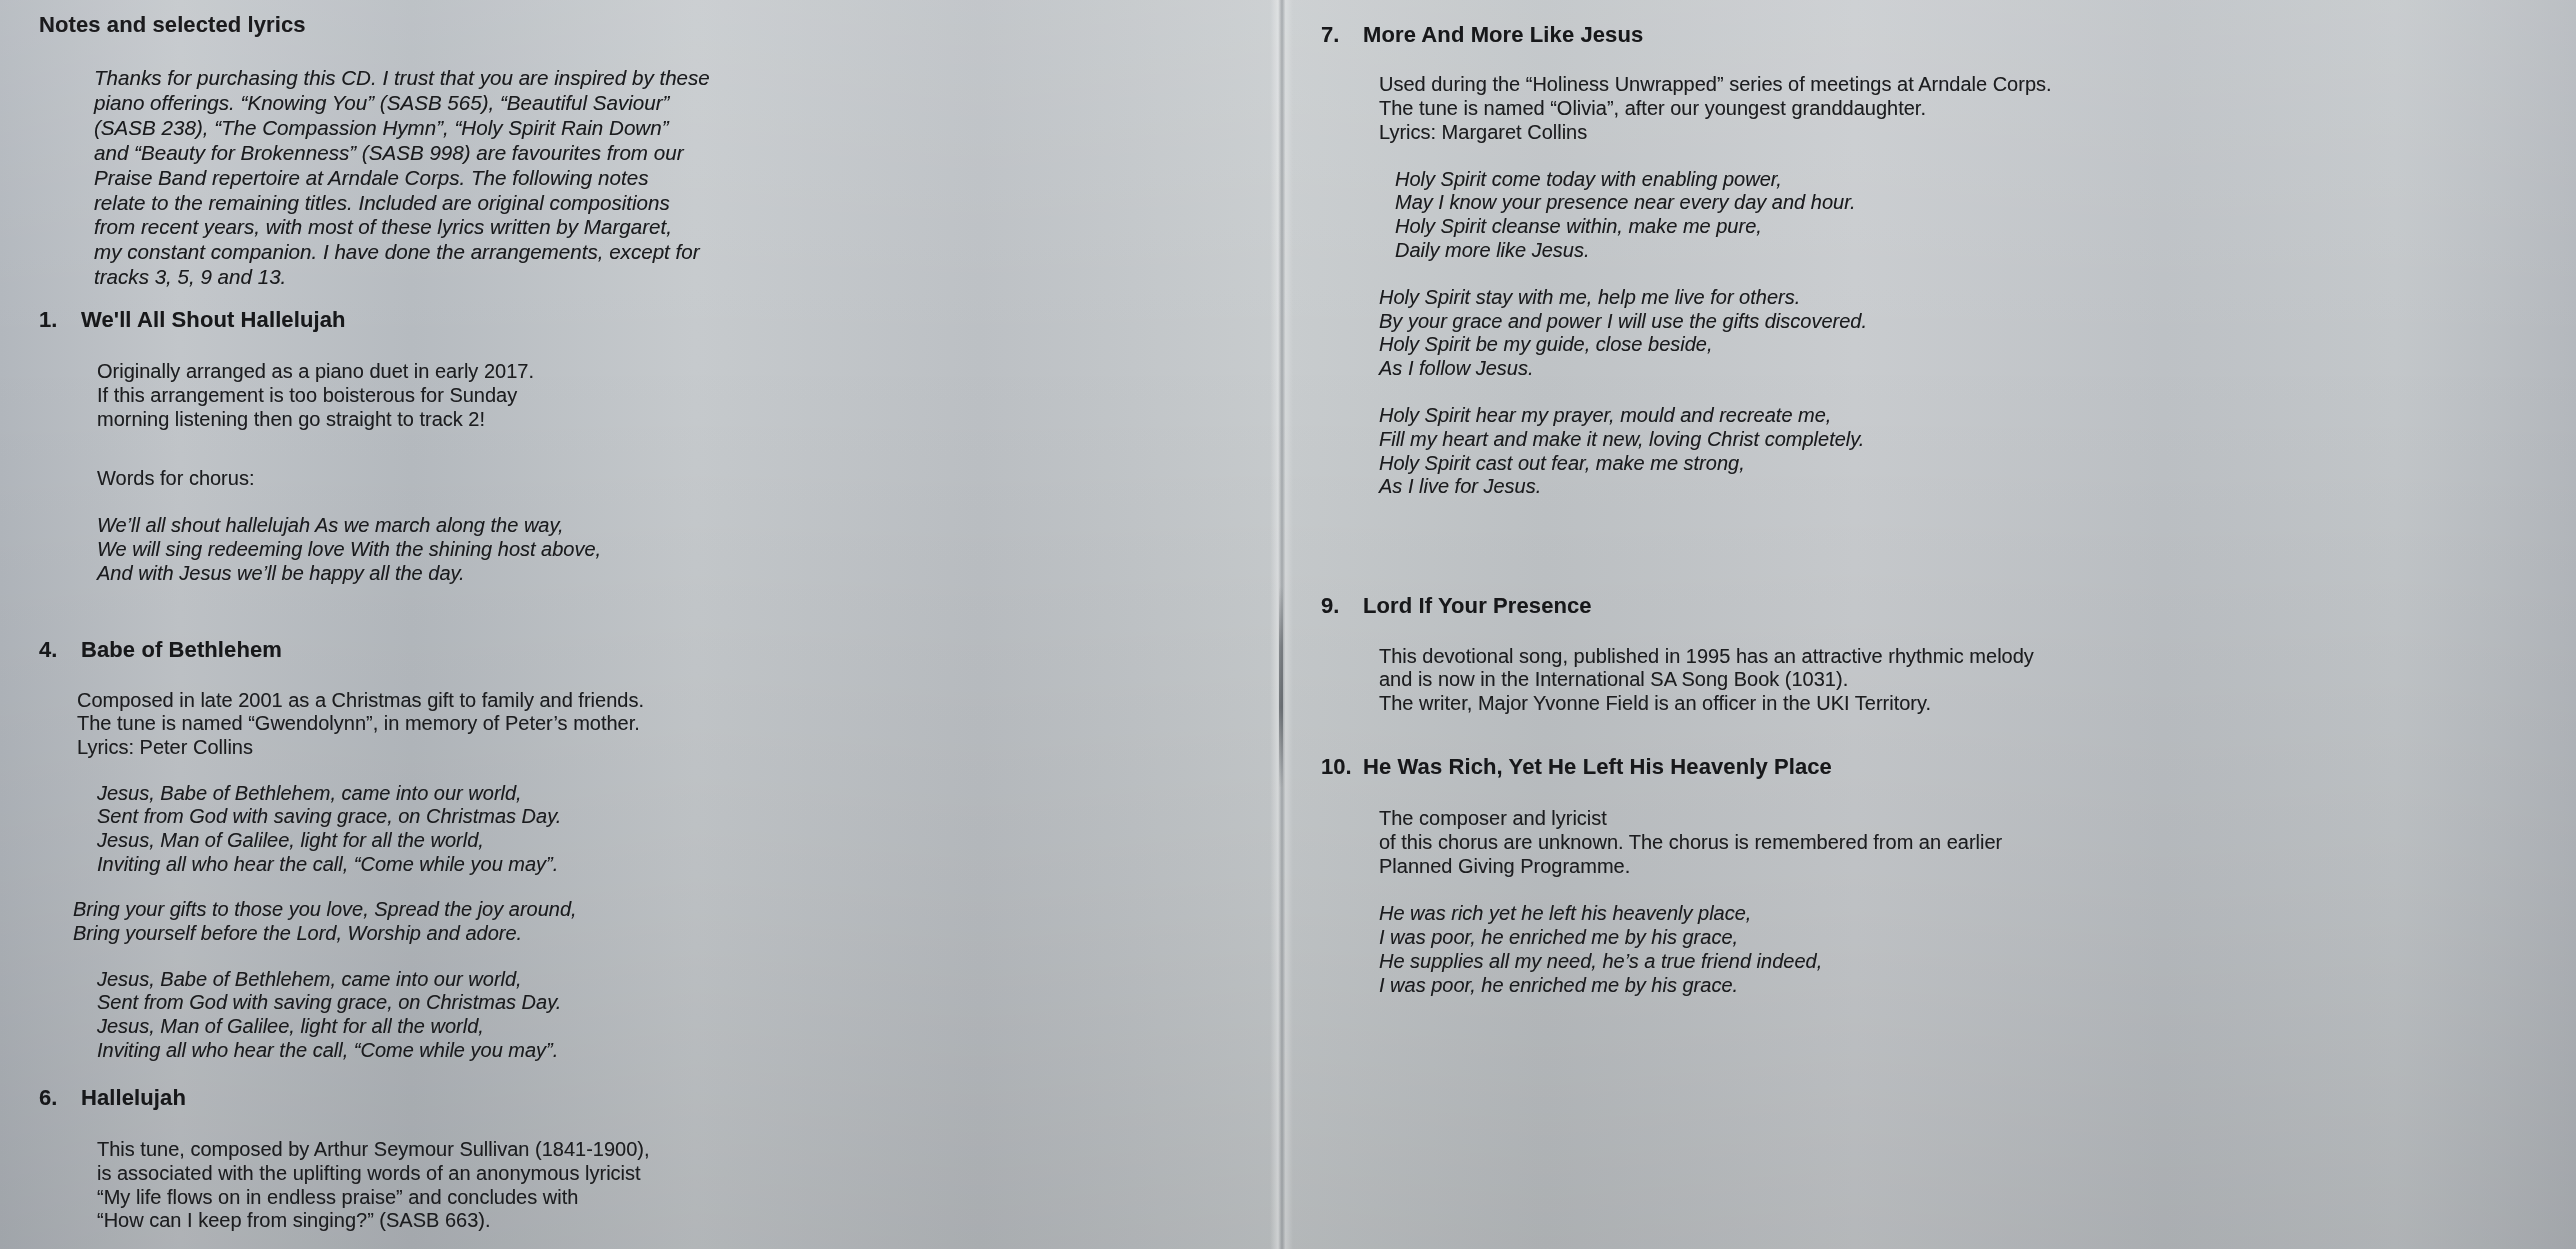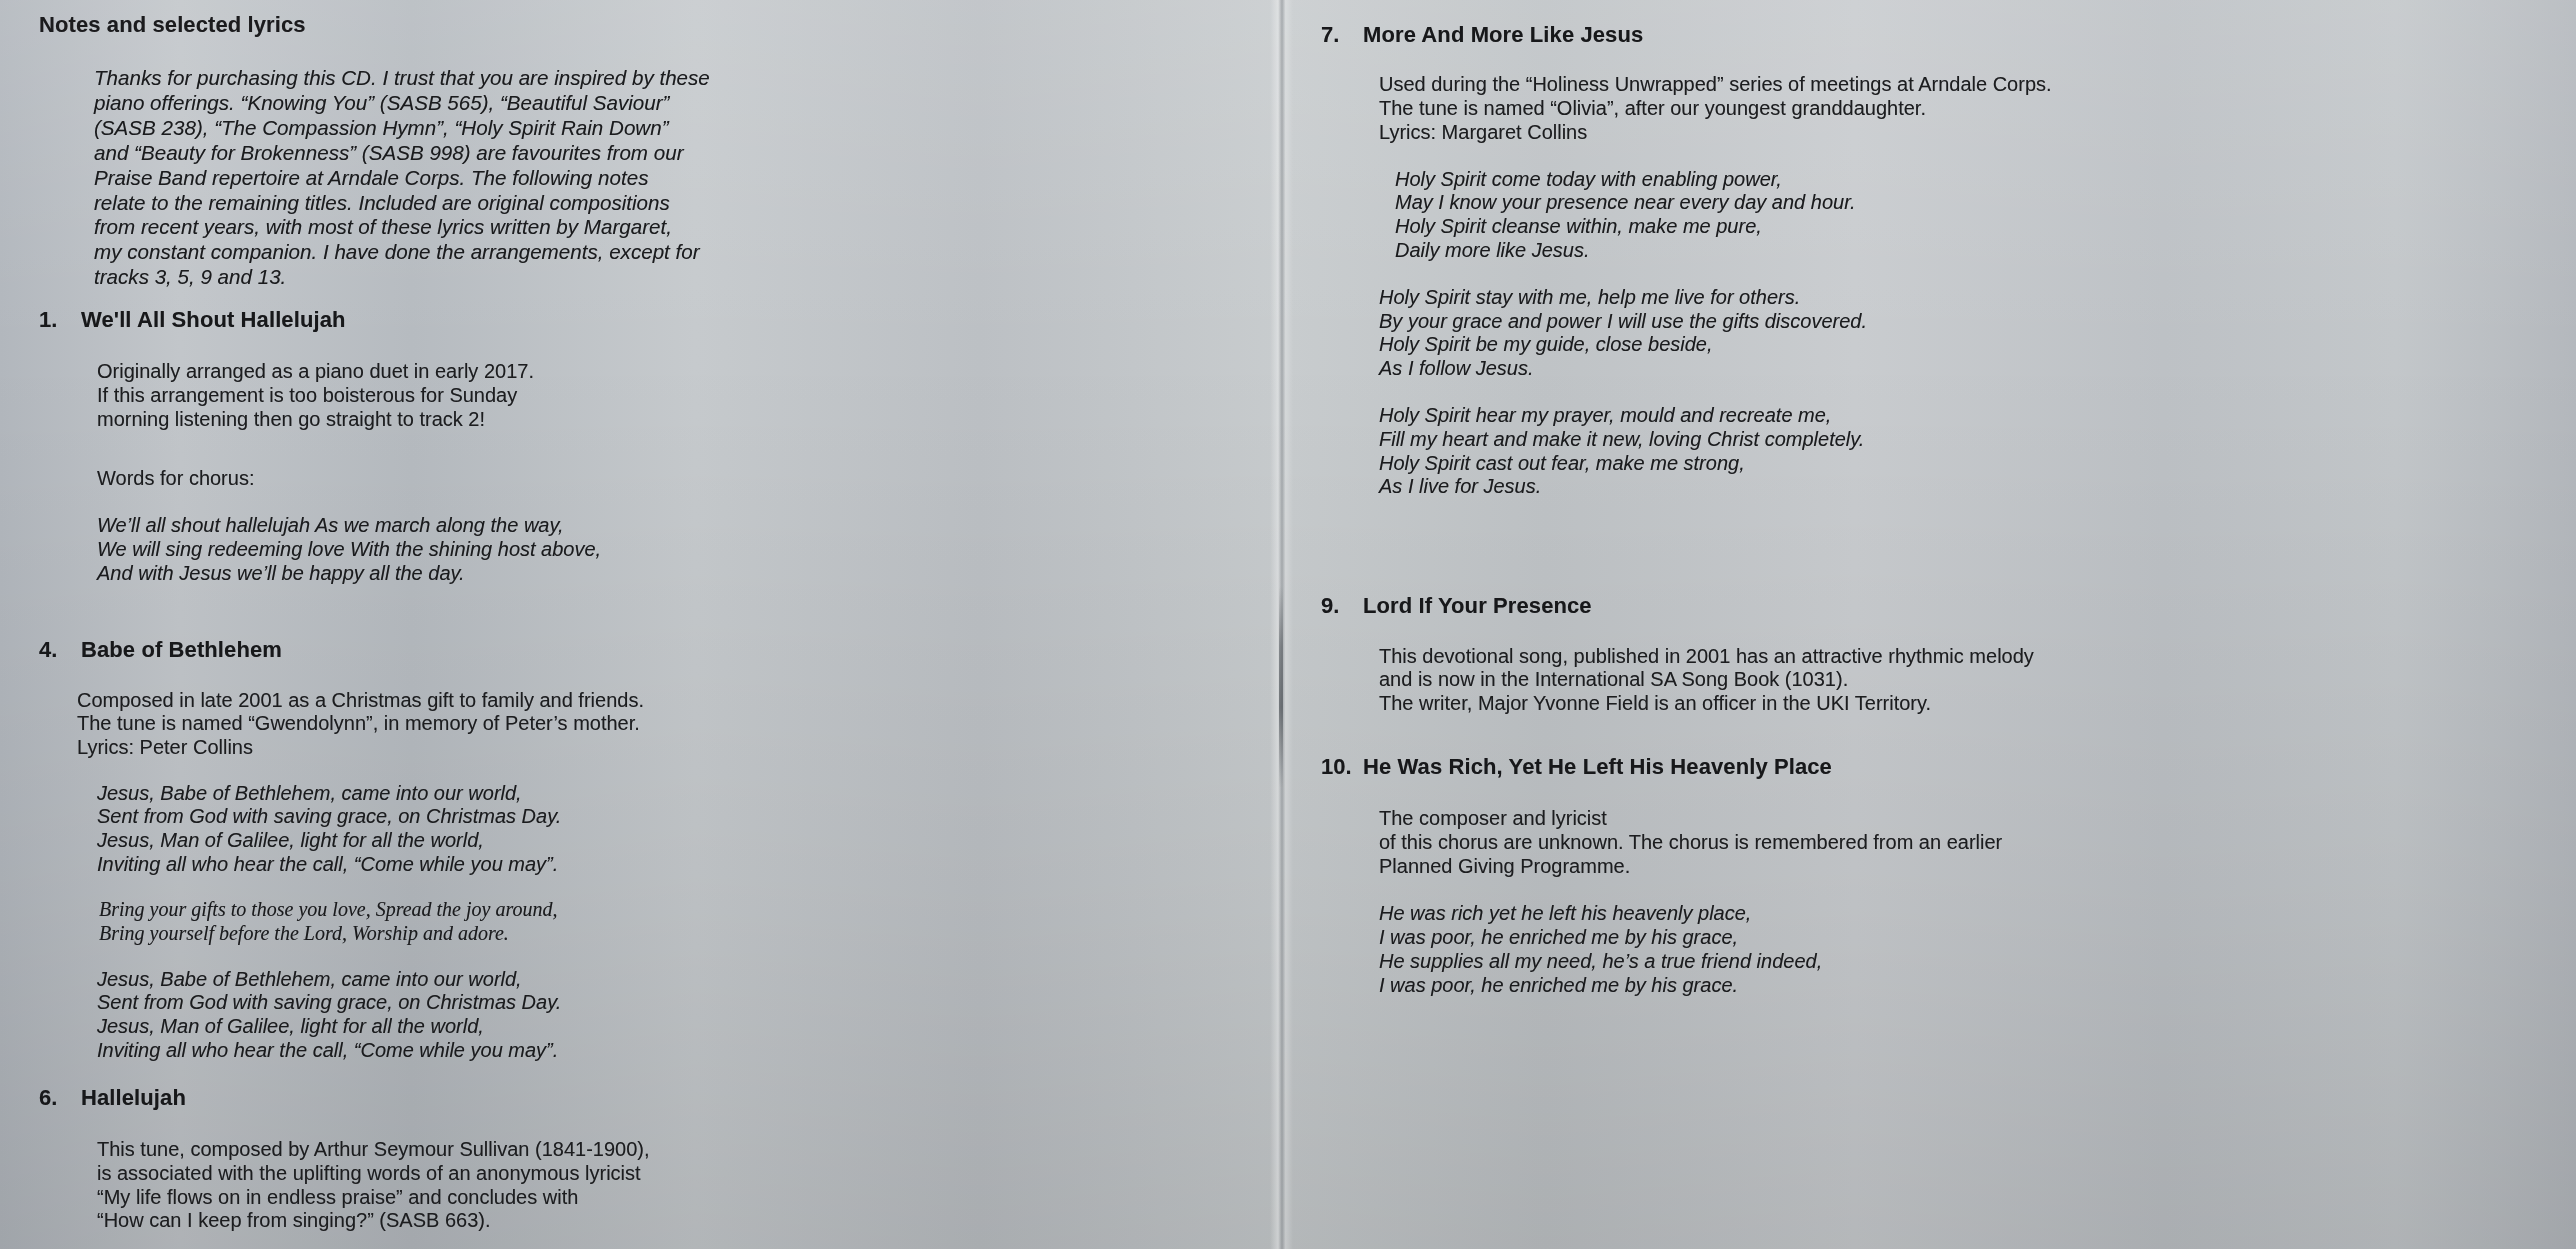--- a/index.html
+++ b/index.html
@@ -229,7 +229,7 @@
           <span class="track-num">9.</span>
           <span class="track-title">Lord If Your Presence</span>
         </div>
-        <div class="note" style="margin-top:25.6px; margin-left:58px;">This devotional song, published in 2001 has an attractive rhythmic melody
+        <div class="note" style="margin-top:25.6px; margin-left:58px;">This devotional song, published in 1995 has an attractive rhythmic melody
 and is now in the International SA Song Book (1031).
 The writer, Major Yvonne Field is an officer in the UKI Territory.</div>
       </div>

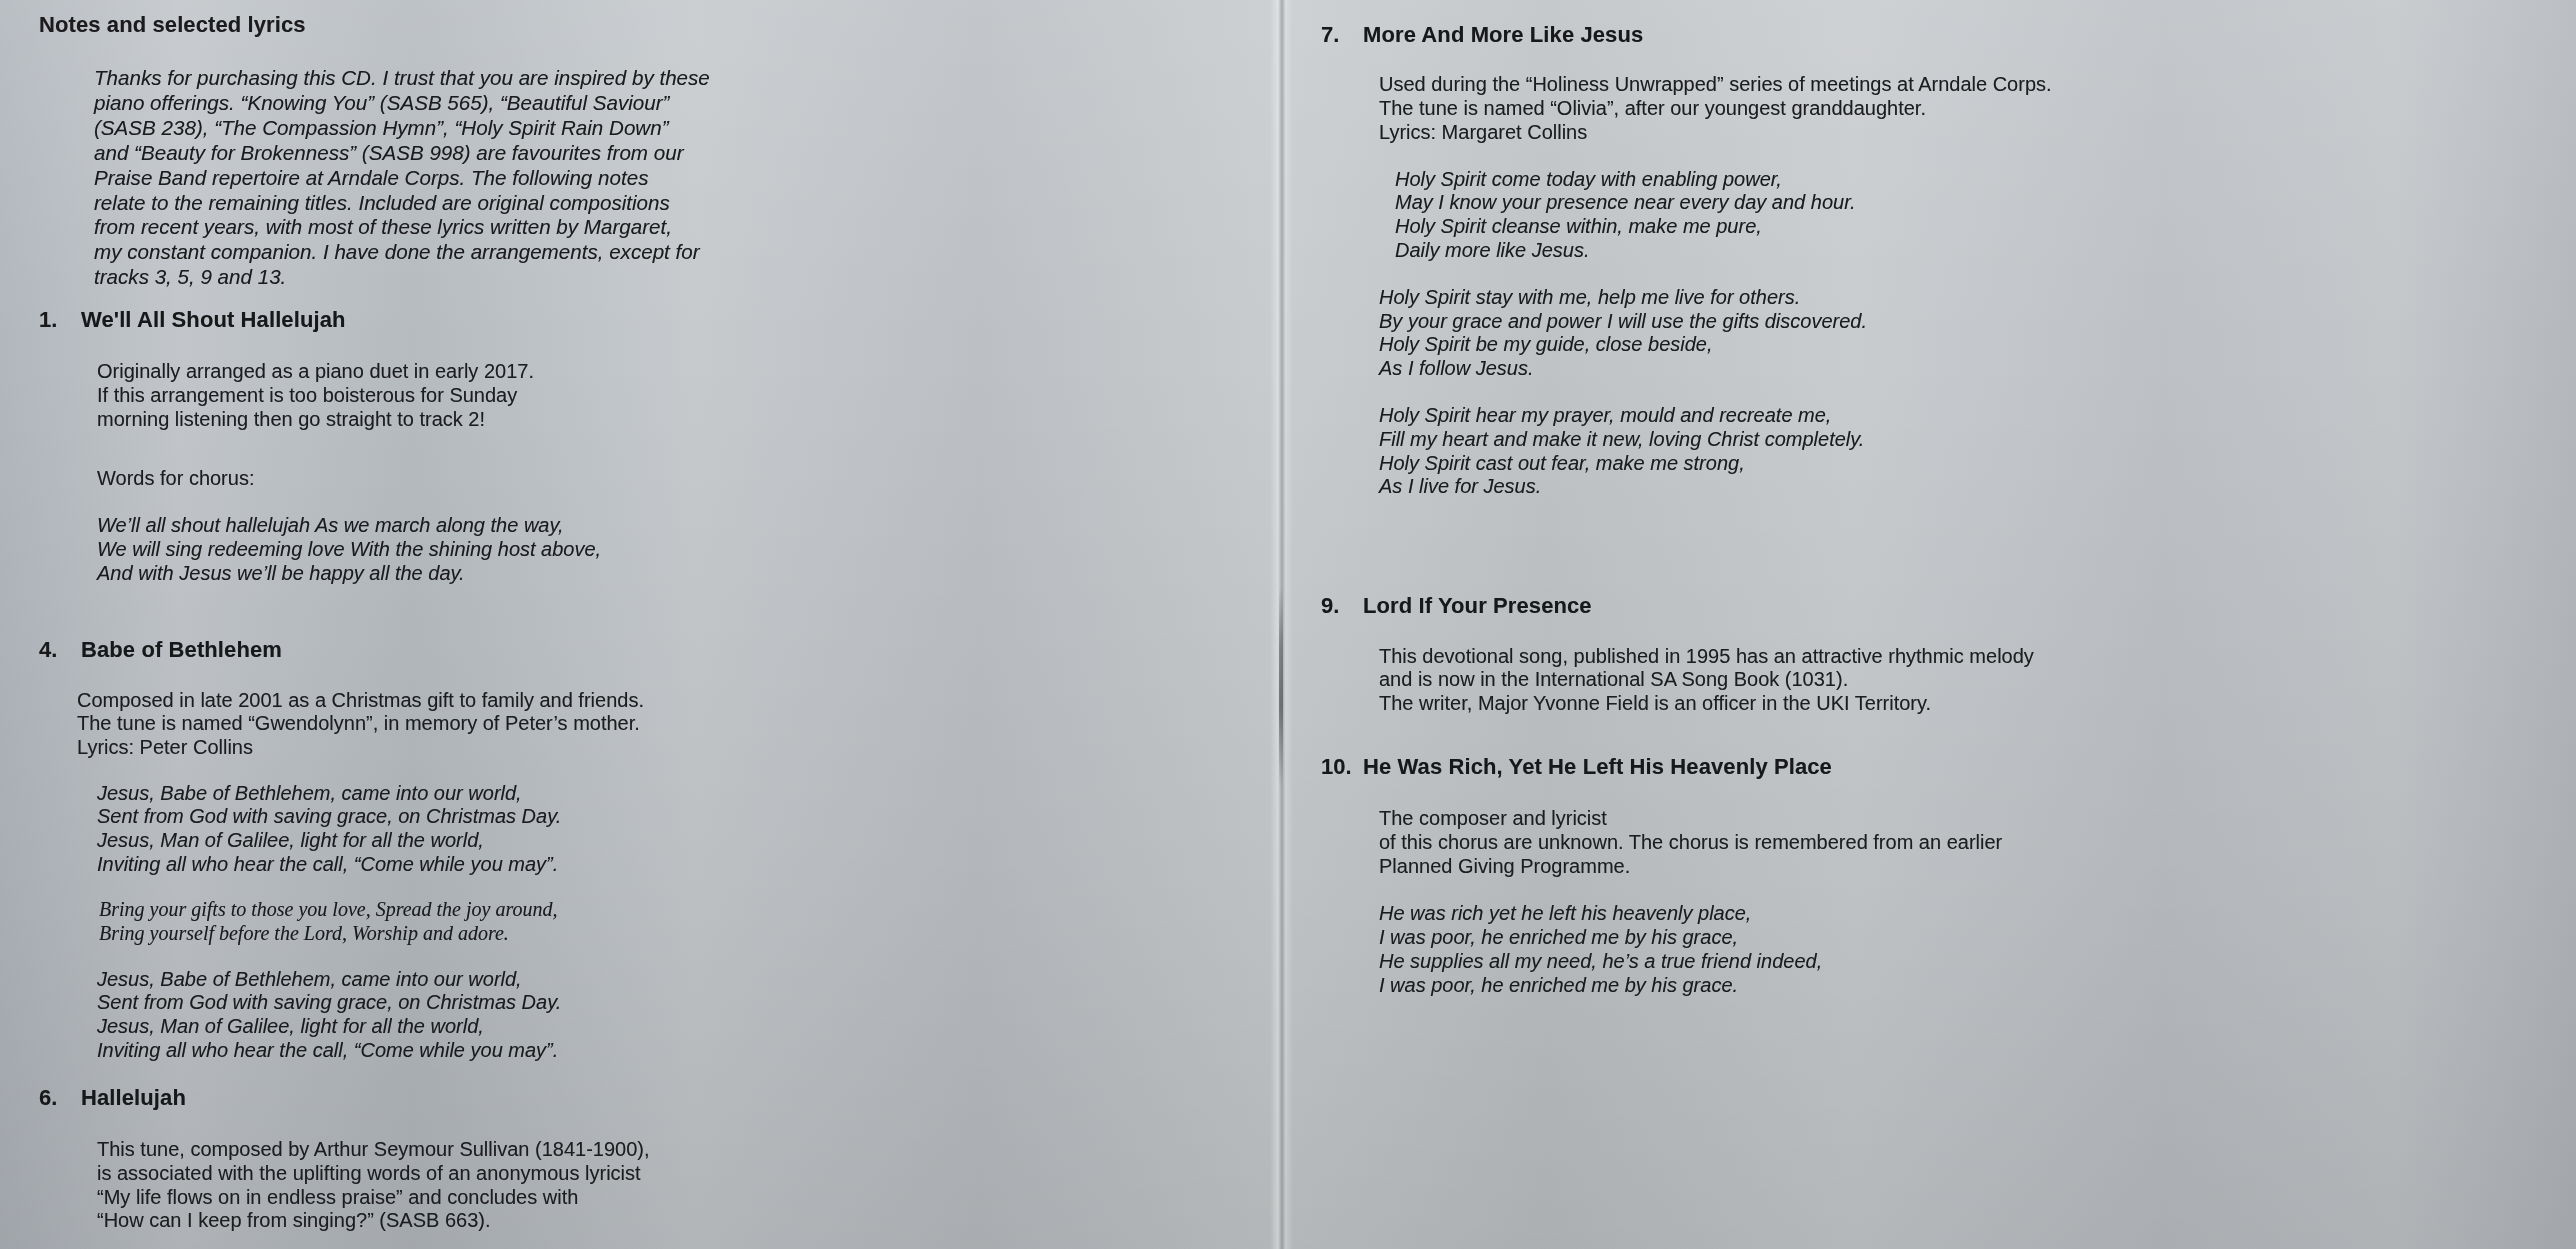--- a/index.html
+++ b/index.html
@@ -177,7 +177,7 @@
 Sent from God with saving grace, on Christmas Day.
 Jesus, Man of Galilee, light for all the world,
 Inviting all who hear the call, “Come while you may”.</div>
-        <div class="lyric" style="margin-top:21.6px; margin-left:60px;font-family:Liberation Serif, serif;">Bring your gifts to those you love, Spread the joy around,
+        <div class="lyric" style="margin-top:21.6px; margin-left:34px;">Bring your gifts to those you love, Spread the joy around,
 Bring yourself before the Lord, Worship and adore.</div>
         <div class="lyric" style="margin-top:21.6px; margin-left:58px;">Jesus, Babe of Bethlehem, came into our world,
 Sent from God with saving grace, on Christmas Day.

